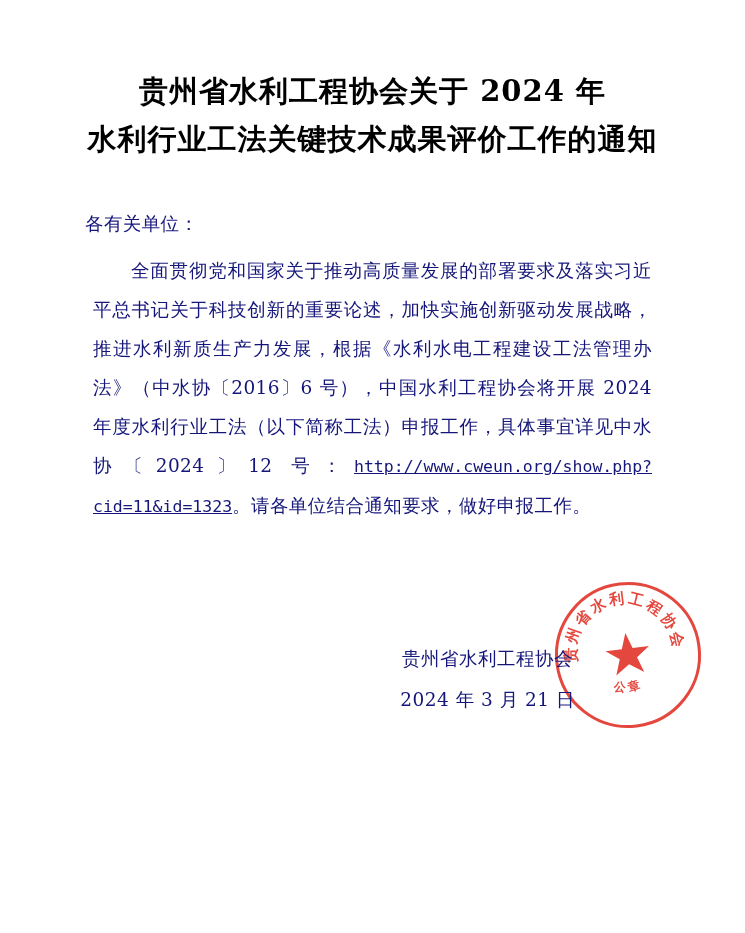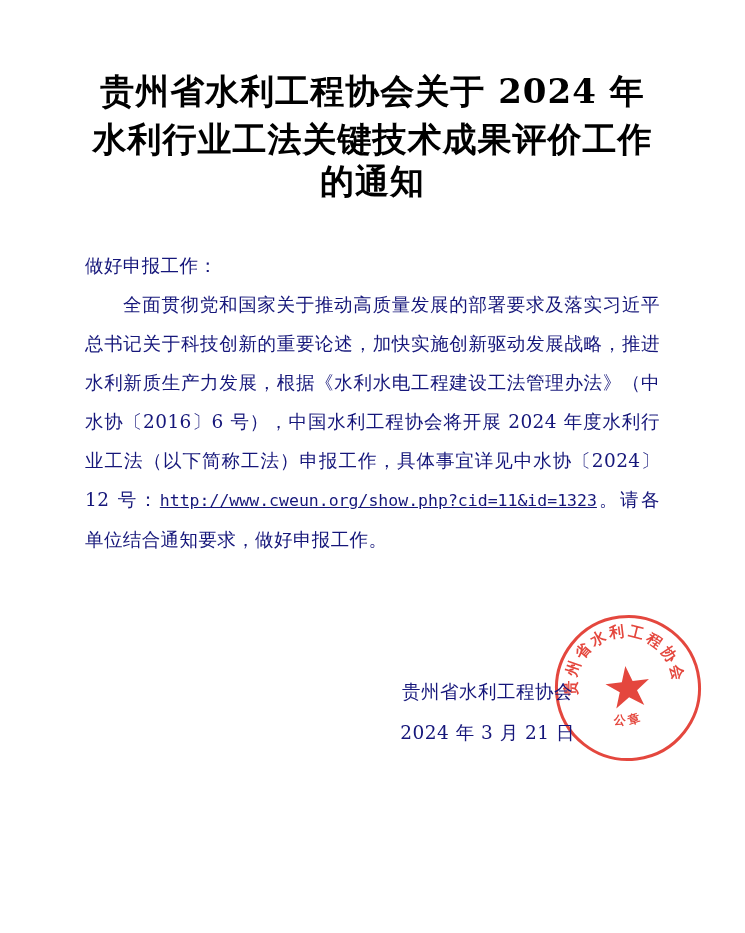--- a/index.html
+++ b/index.html
@@ -26,7 +26,7 @@
     text-align: center;
     font-family: "DejaVu Serif", "Liberation Serif", serif;
     font-weight: bold;
-    font-size: 34px;
+    font-size: 29px;
     line-height: 42px;
     letter-spacing: 1px;
     color: #000;

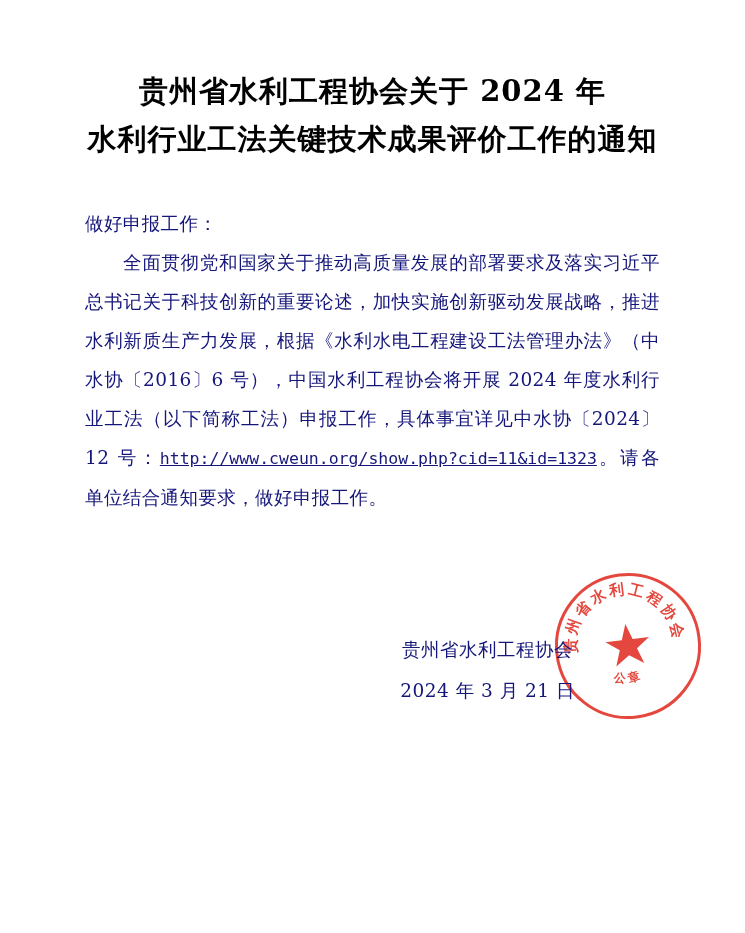--- a/index.html
+++ b/index.html
@@ -113,7 +113,7 @@
   <h1 class="doc-title title-line-2">水利行业工法关键技术成果评价工作的通知</h1>
 
   <div class="body-block">
-    <p class="salutation">做好申报工作：</p>
+    <p class="salutation">各有关单位：</p>
     <p class="para"><span>全面贯彻党和国家关于推动高质量发展的部署要求及落实习近平总书记关于科技创新的重要论述，加快实施创新驱动发展战略，推进水利新质生产力发展，根据《水利水电工程建设工法管理办法》（中水协〔2016〕6 号），中国水利工程协会将开展 2024 年度水利行业工法（以下简称工法）申报工作，具体事宜详见中水协〔2024〕12 号：</span><span class="url">http://www.cweun.org/show.php?cid=11&amp;id=1323</span><span>。请各单位结合通知要求，做好申报工作。</span></p>
   </div>
 

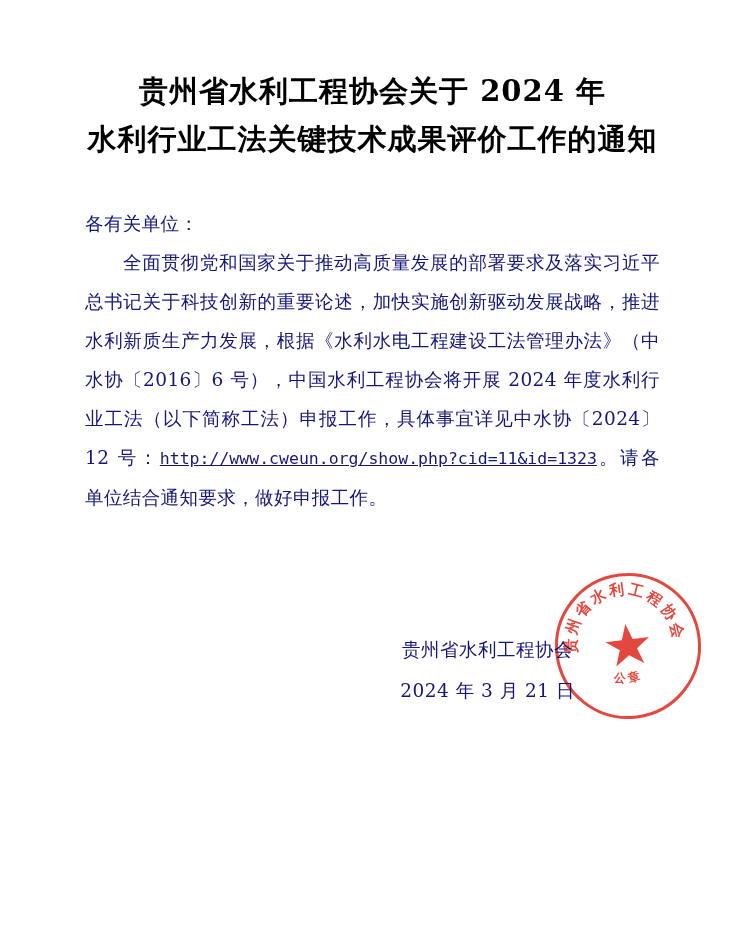--- a/index.html
+++ b/index.html
@@ -48,7 +48,7 @@
     text-indent: 0;
   }
   .para {
-    margin: 0;
+    margin: 8px;
     text-align: justify;
     text-justify: inter-ideograph;
     text-indent: 38px;

